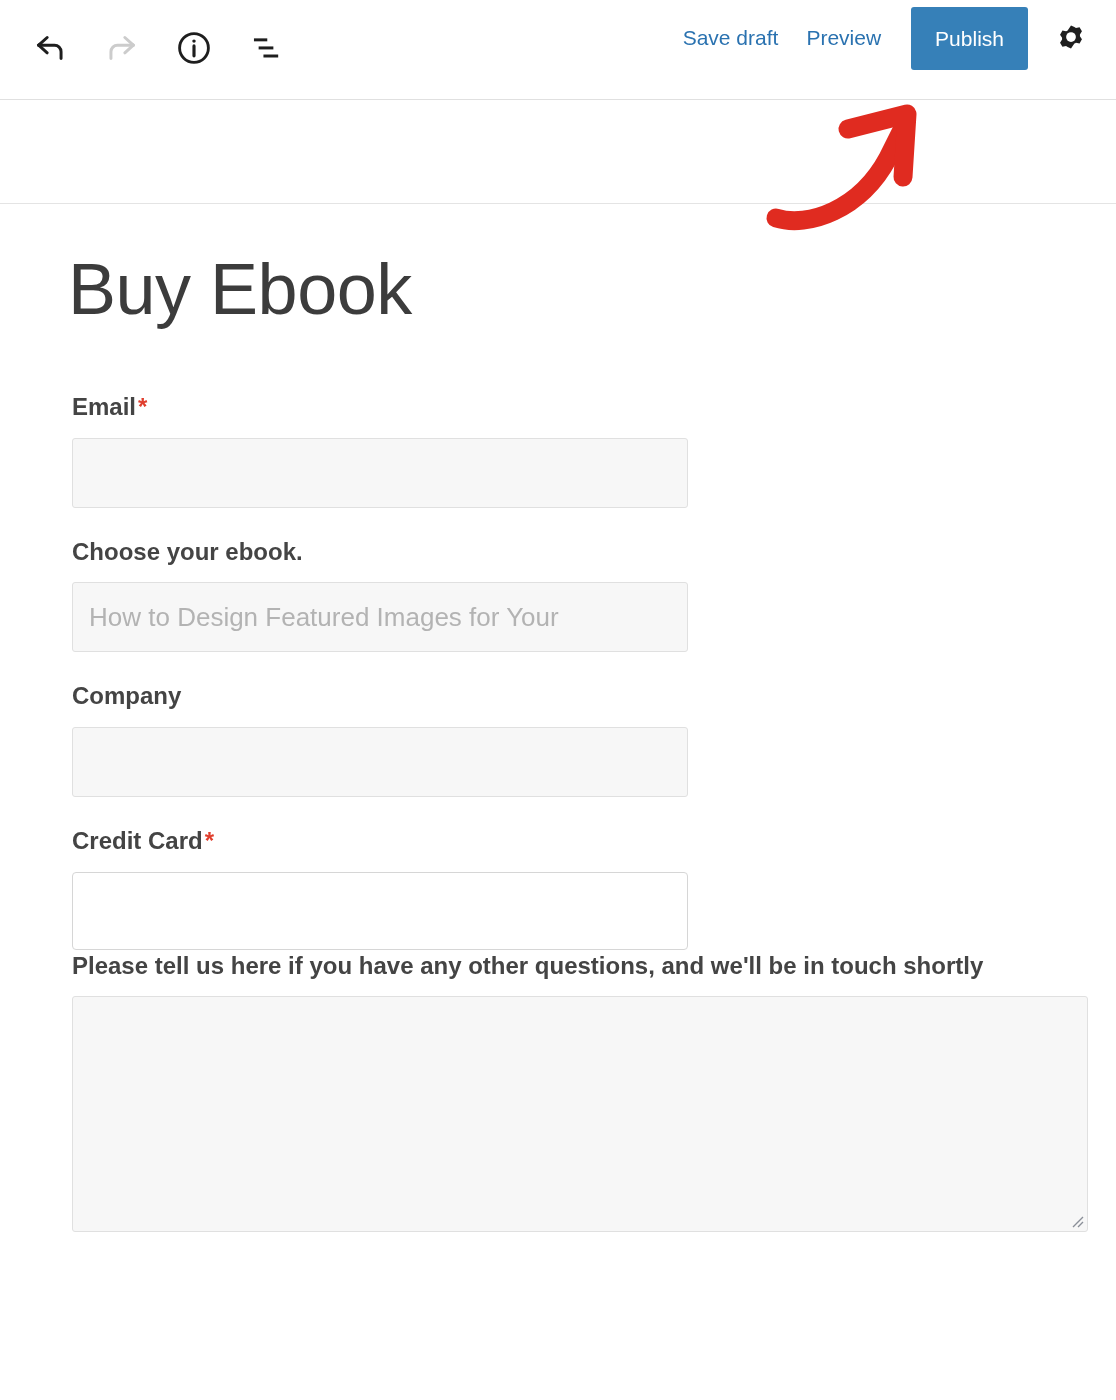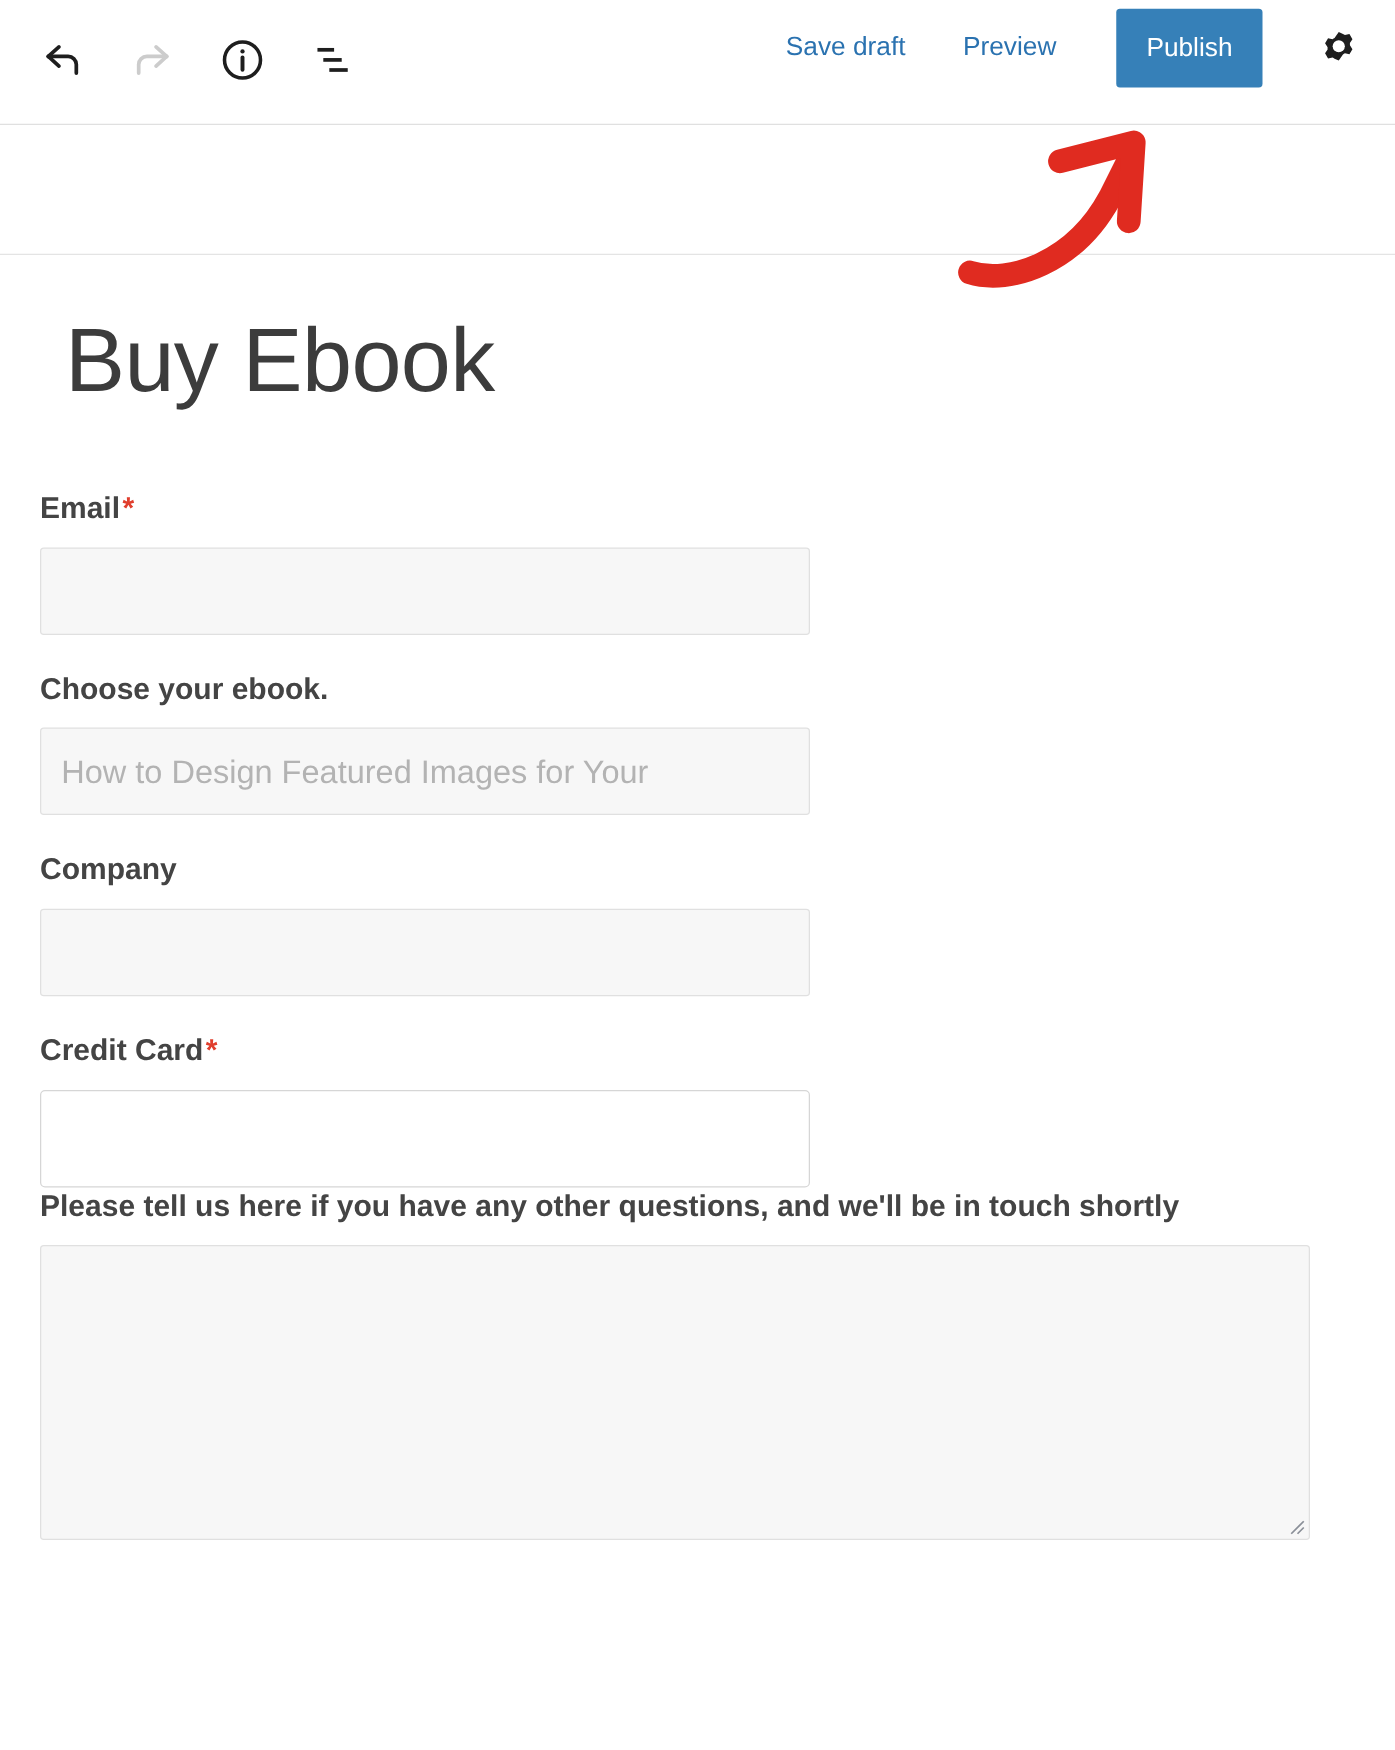--- a/index.html
+++ b/index.html
@@ -49,7 +49,7 @@
     height: 76px;
     display: flex;
     align-items: center;
-    gap: 18px;
+    gap: 0;
   }
   .link-btn {
     color: #2a72b0;

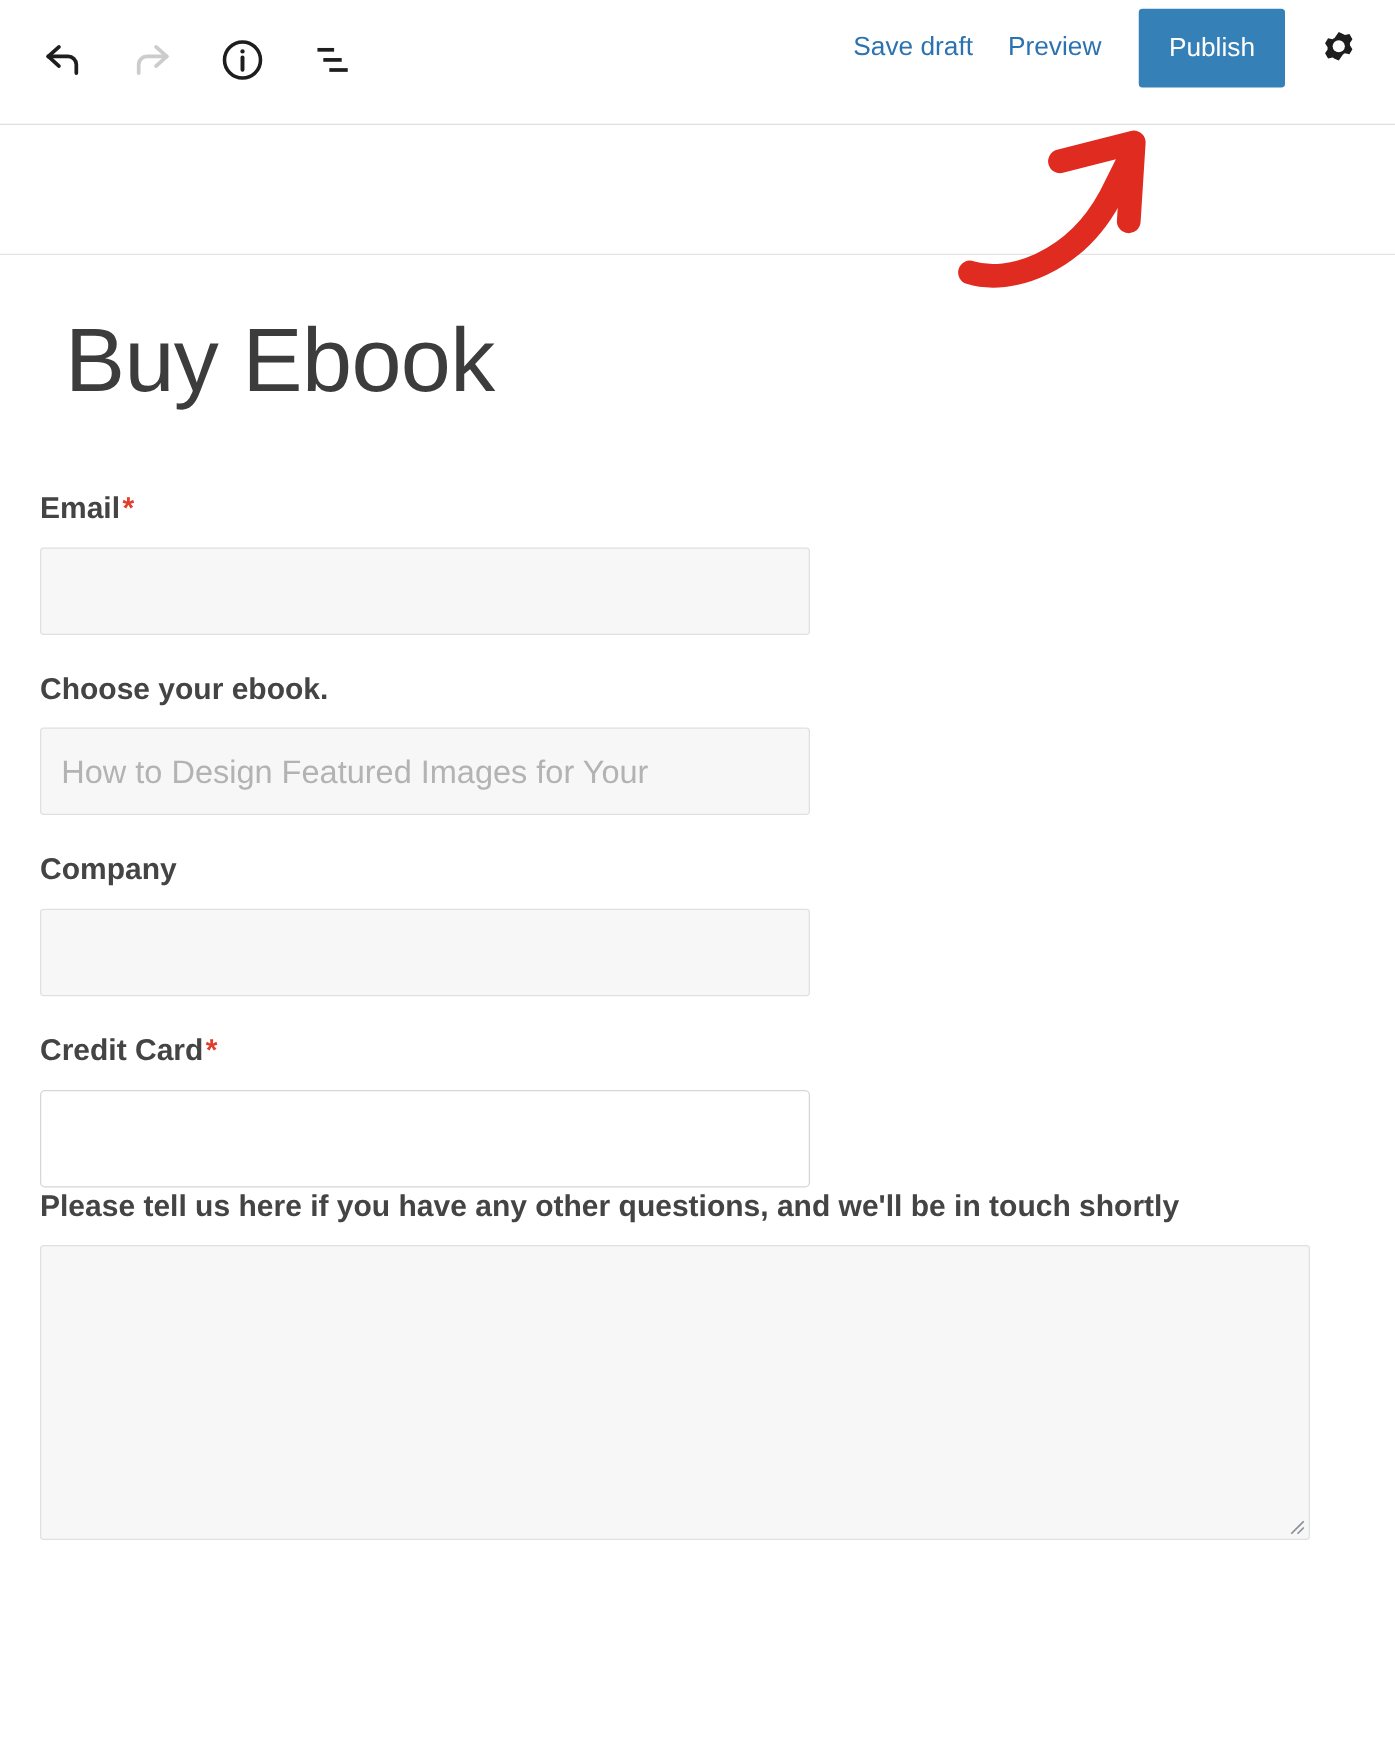--- a/index.html
+++ b/index.html
@@ -115,7 +115,7 @@
     font-weight: 400;
     color: #3c3c3c;
     margin: 0;
-    padding: 46px 0 0 52px;
+    padding: 46px 0 0 68px;
     letter-spacing: -0.5px;
     line-height: 1.1;
   }

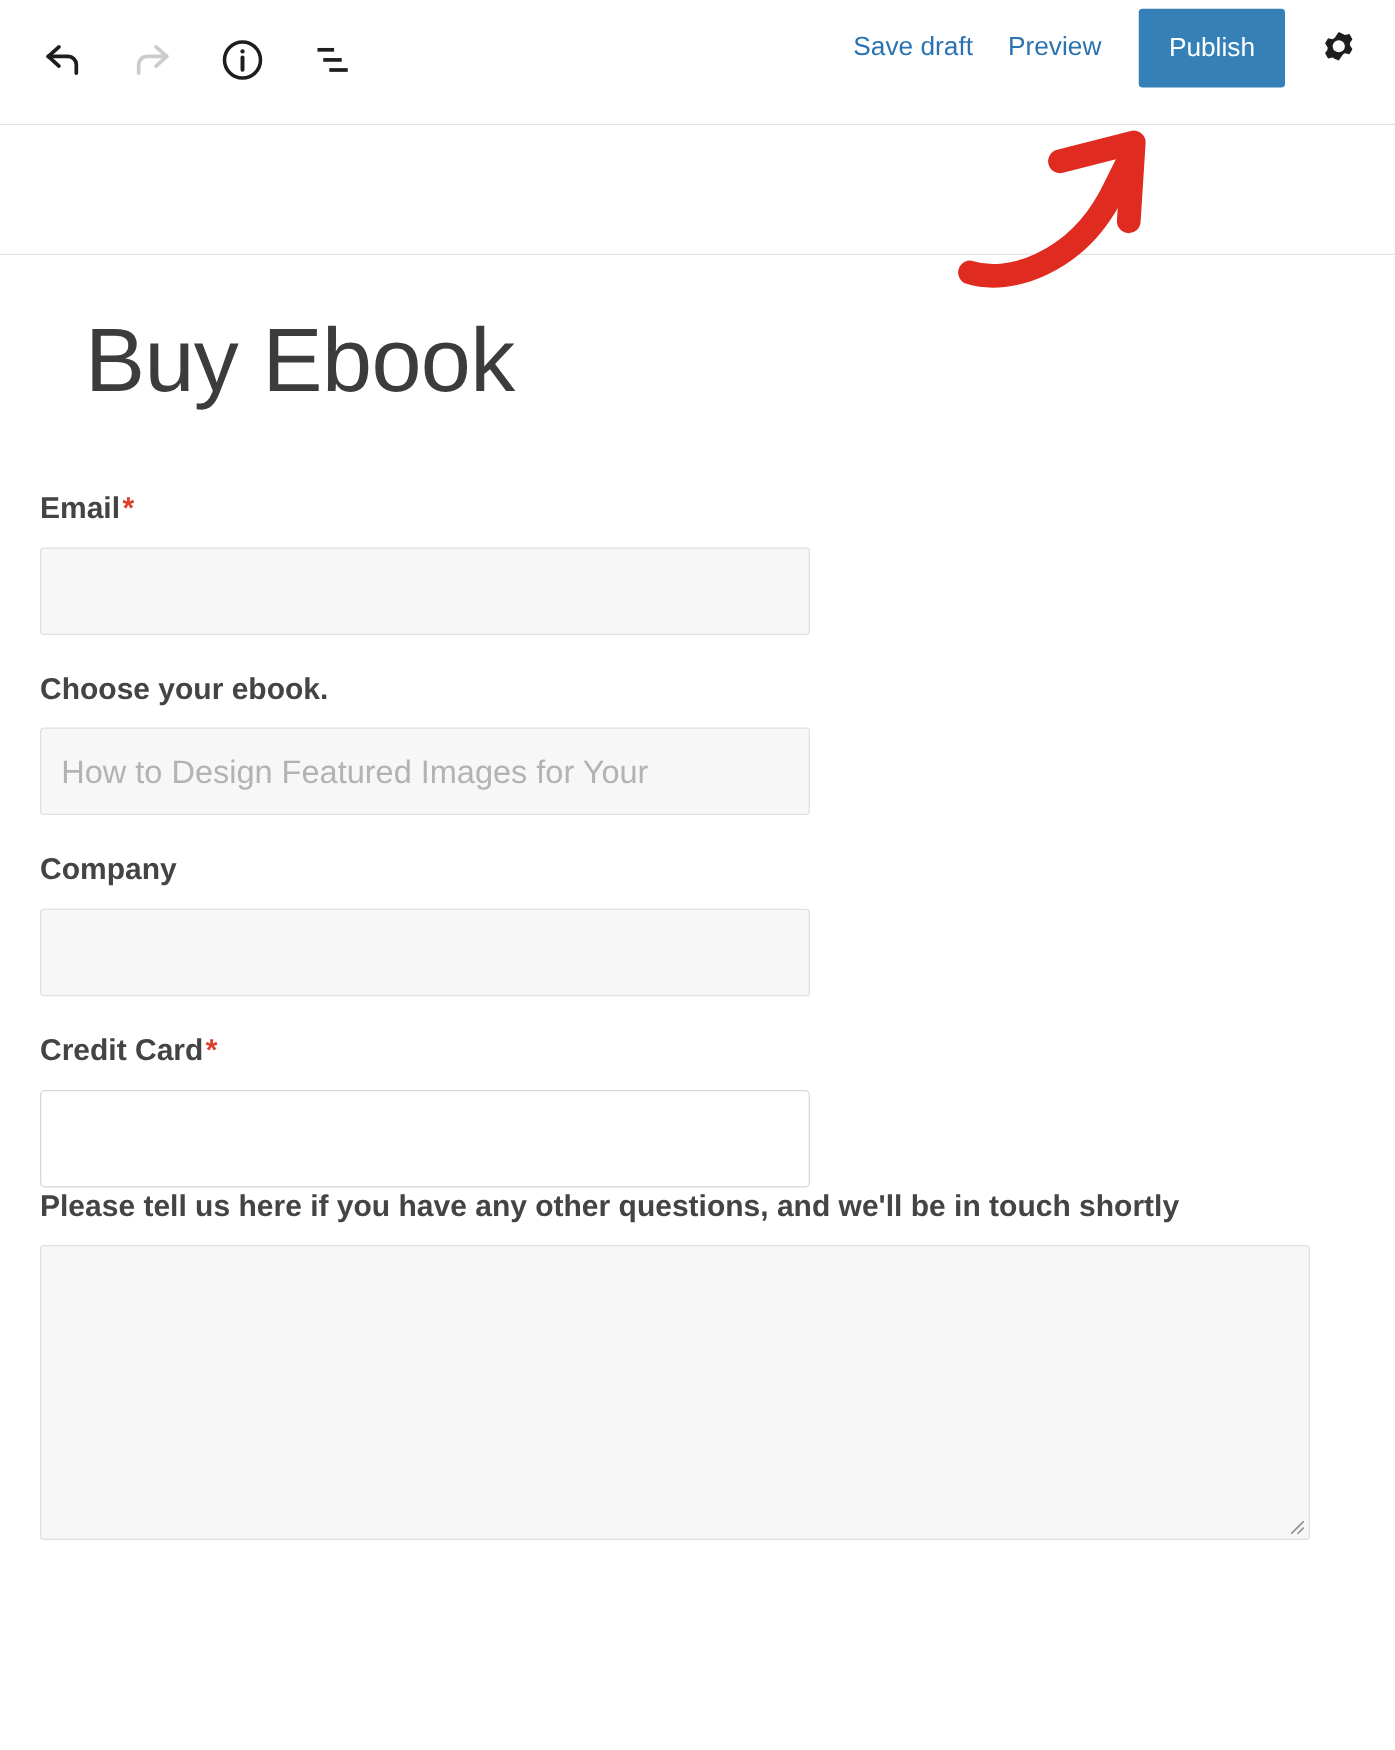--- a/index.html
+++ b/index.html
@@ -121,7 +121,7 @@
   }
 
   .form-wrap {
-    padding: 62px 0 0 32px;
+    padding: 62px 0 0 72px;
   }
   .field {
     margin-bottom: 28px;

